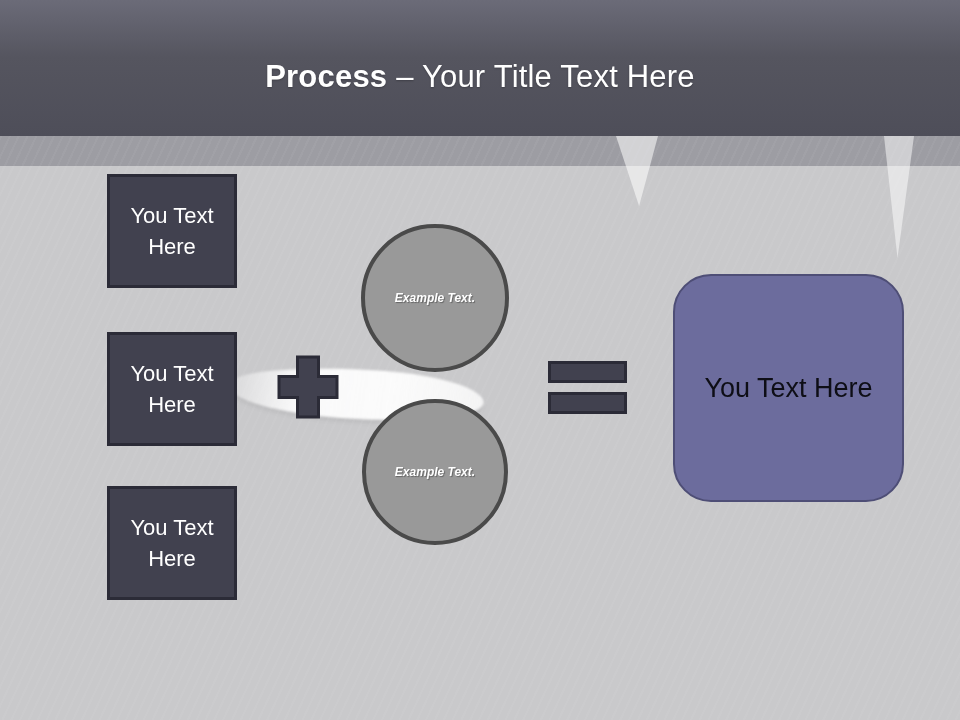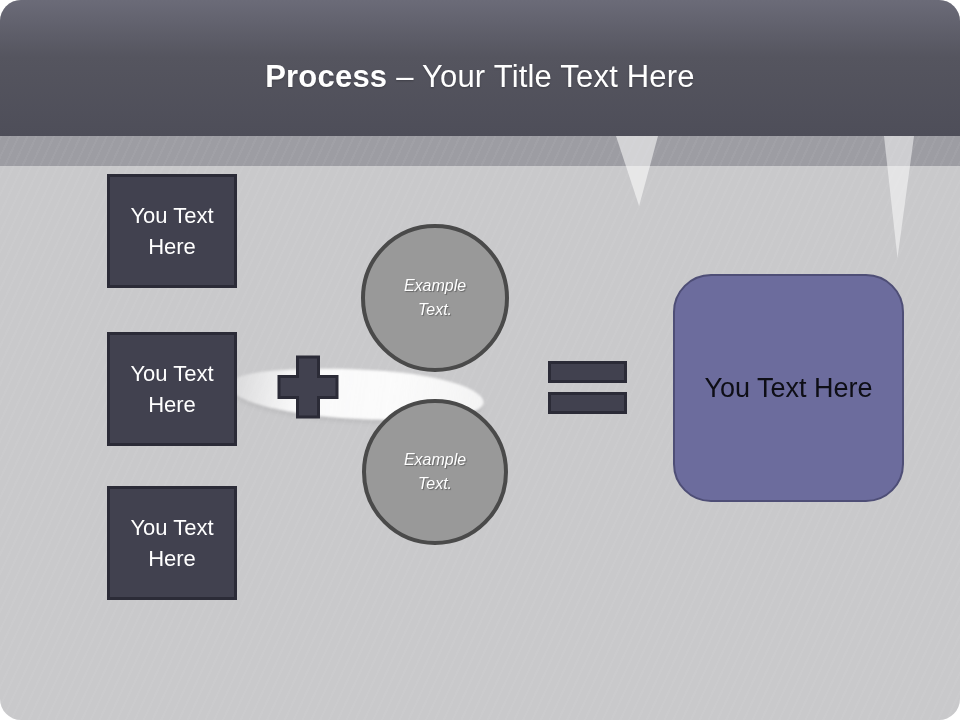--- a/index.html
+++ b/index.html
@@ -23,7 +23,6 @@
   .slide{
     position:relative;width:960px;height:720px;overflow:hidden;
     background:var(--canvas);
-    border-radius:21px;
   }
   
   .texture{

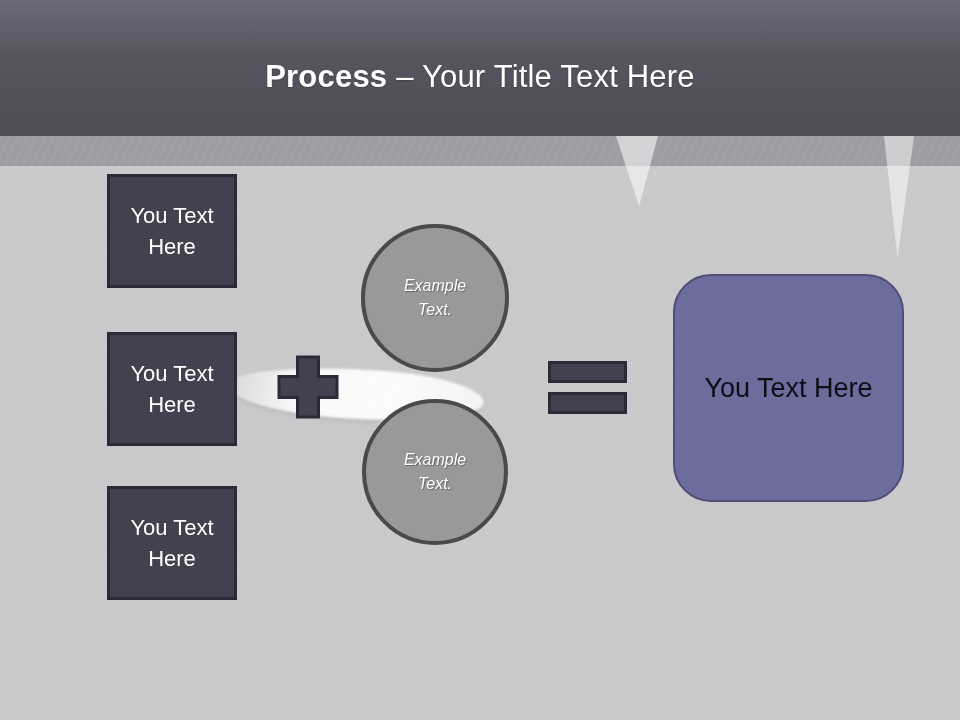--- a/index.html
+++ b/index.html
@@ -109,7 +109,7 @@
   .circle.c2{top:399px;width:146px;height:146px;left:362px;}
   .circle .circle-label{
     width:100px;color:var(--text-light);
-    font-size:16px;font-weight:400;font-style:italic;line-height:24px;
+    font-size:12px;font-weight:700;font-style:italic;line-height:29px;
     text-shadow:1px 1px 1px rgba(0,0,0,0.35);
   }
   

